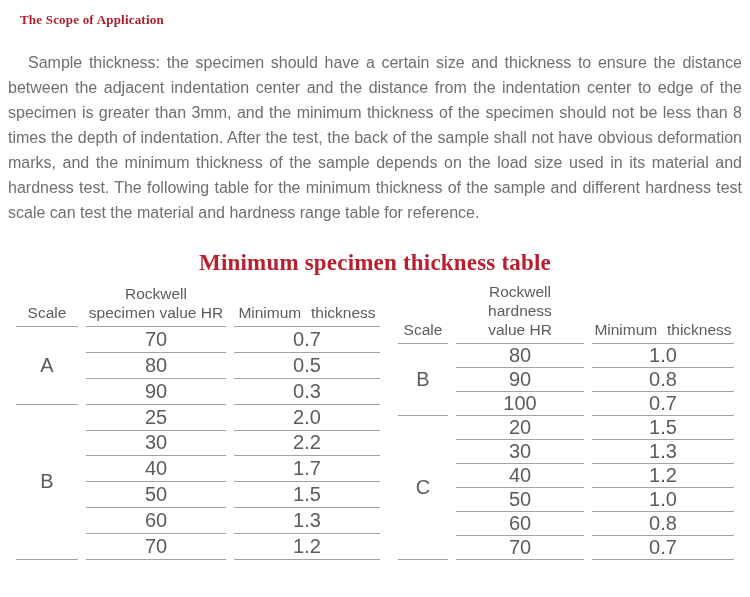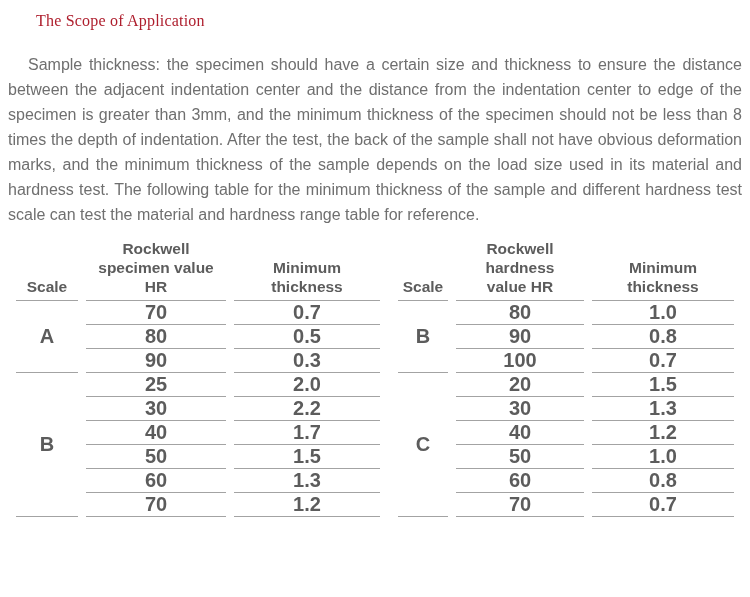--- a/index.html
+++ b/index.html
@@ -22,10 +22,10 @@
 
   .doc-title {
     font-family: "Liberation Serif", serif;
-    font-weight: normal;
-    font-size: 16px;
+    font-weight: bold;
+    font-size: 13px;
     color: var(--accent-title);
-    margin: 6px 0 0 28px;
+    margin: 6px 0 0 12px;
     letter-spacing: 0.2px;
   }
 

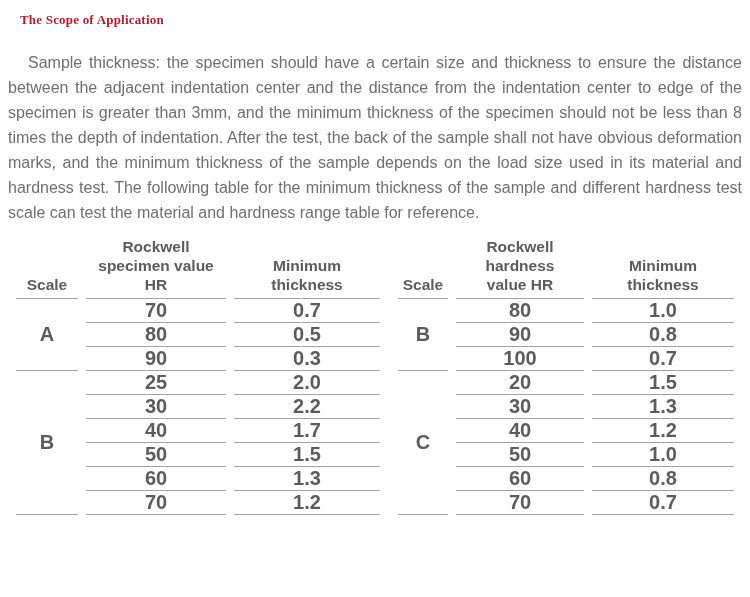--- a/index.html
+++ b/index.html
@@ -100,6 +100,7 @@
 
   <p class="body-paragraph">Sample thickness: the specimen should have a certain size and thickness to ensure the distance between the adjacent indentation center and the distance from the indentation center to edge of the specimen is greater than 3mm, and the minimum thickness of the specimen should not be less than 8 times the depth of indentation. After the test, the back of the sample shall not have obvious deformation marks, and the minimum thickness of the sample depends on the load size used in its material and hardness test. The following table for the minimum thickness of the sample and different hardness test scale can test the material and hardness range table for reference.</p>
 
+  <h2 class="table-heading">Minimum specimen thickness table</h2>
 
   <div class="tables-row">
 

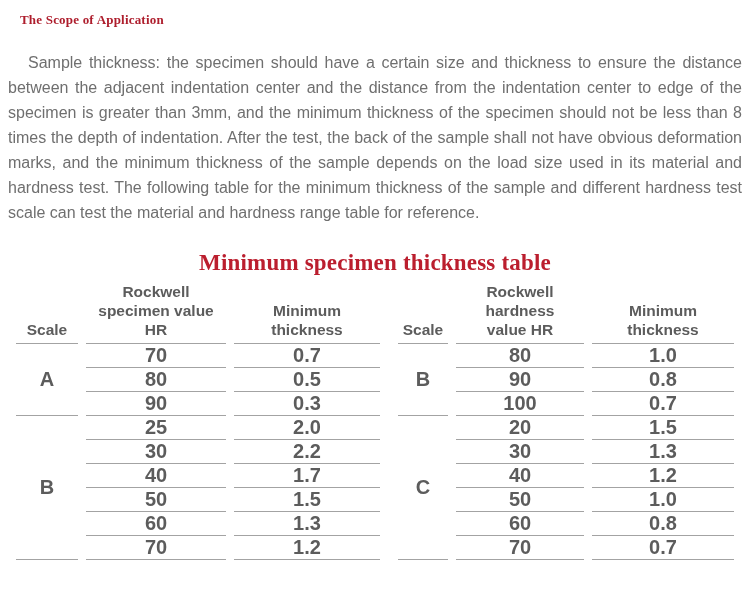--- a/index.html
+++ b/index.html
@@ -62,7 +62,7 @@
   }
   .hardness-table th,
   .hardness-table td {
-    font-weight: bold;
+    font-weight: normal;
     color: var(--table-text);
     text-align: center;
     border-bottom: 1px solid var(--line);

